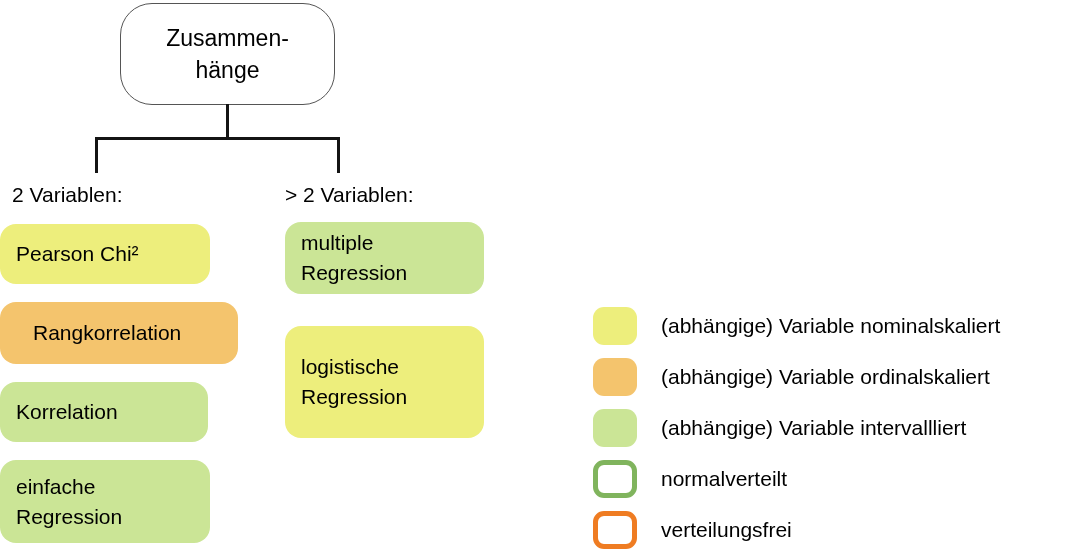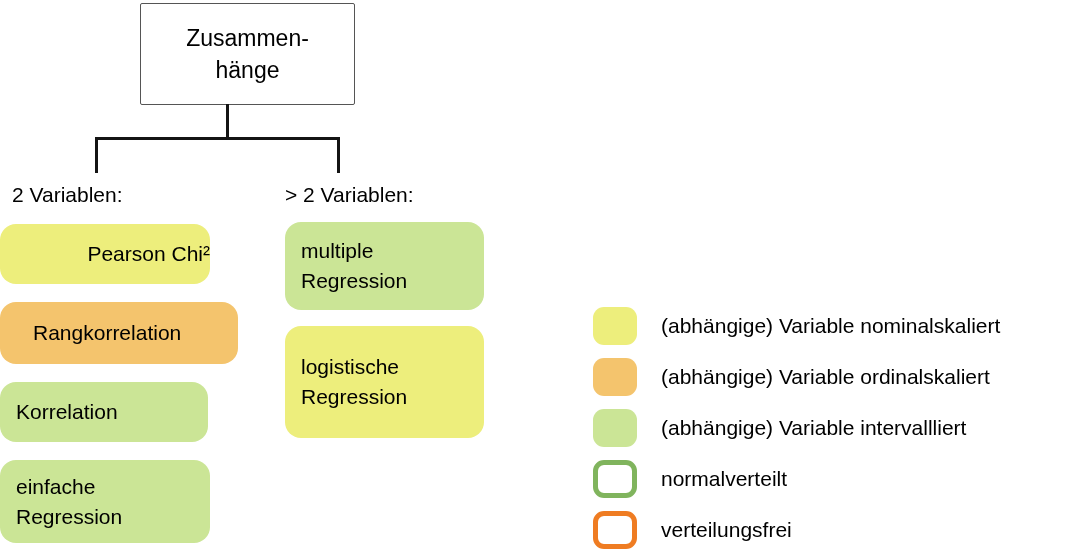--- a/index.html
+++ b/index.html
@@ -28,7 +28,7 @@
     width: 215px;
     height: 102px;
     border: 1.6px solid #555555;
-    border-radius: 2px;
+    border-radius: 32px;
     background: #ffffff;
     box-sizing: border-box;
     display: flex;
@@ -38,7 +38,6 @@
     font-size: 23px;
     line-height: 32px;
     color: #000000;
-    margin-left: 20px;
   }
   .root-node .line { display: block; text-align: center; white-space: pre; }
 

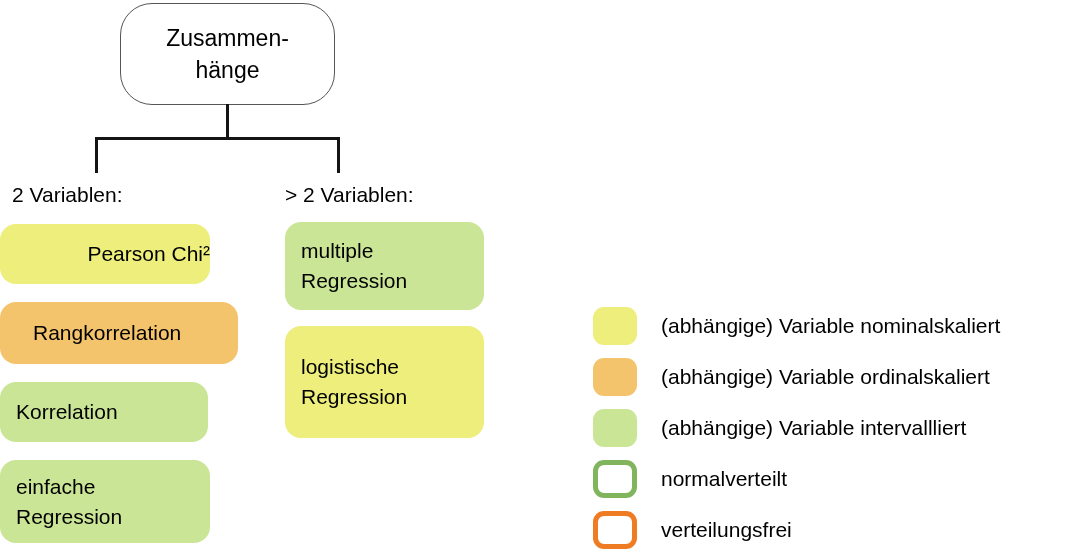--- a/index.html
+++ b/index.html
@@ -140,7 +140,7 @@
   <div class="branch-label label-left">2 Variablen:</div>
   <div class="branch-label label-right">&gt; 2 Variablen:</div>
 
-  <div class="node-box box-pearson fill-yellow" style="background: rgb(237, 238, 124); text-align: right;">
+  <div class="node-box box-pearson fill-yellow" style="background: rgb(237, 238, 124);">
     <span class="line">Pearson Chi²</span>
   </div>
 

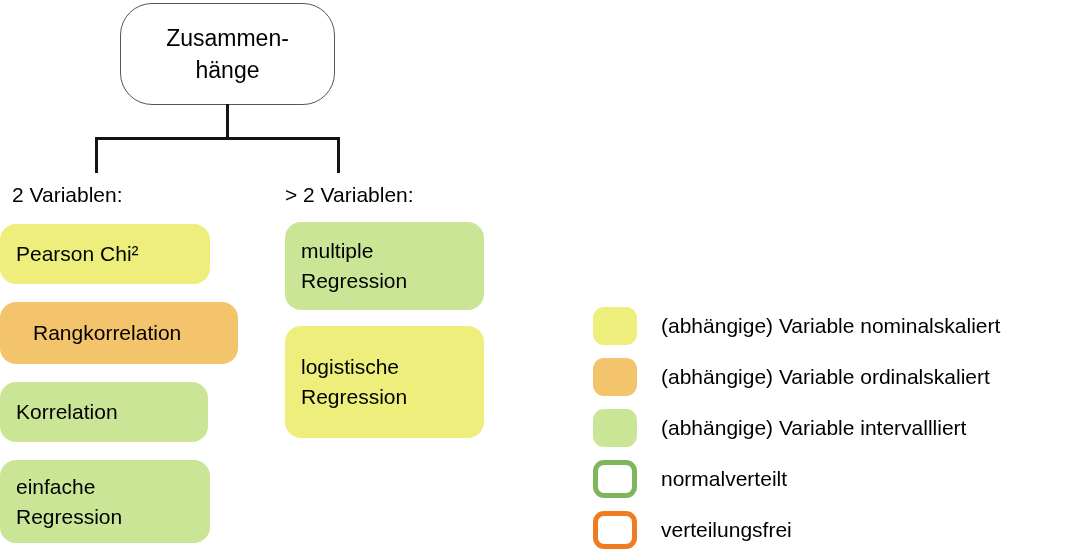--- a/index.html
+++ b/index.html
@@ -84,7 +84,7 @@
   .box-einf    { left: 0px; top: 460px; width: 210px; height: 83px; }
 
   
-  .box-multi   { left: 285px; top: 222px; width: 199px; height: 88px; }
+  .box-multi   { left: 285px; top: 222px; width: 199px; height: 72px; }
   .box-logist  { left: 285px; top: 326px; width: 199px; height: 112px; }
 
   

